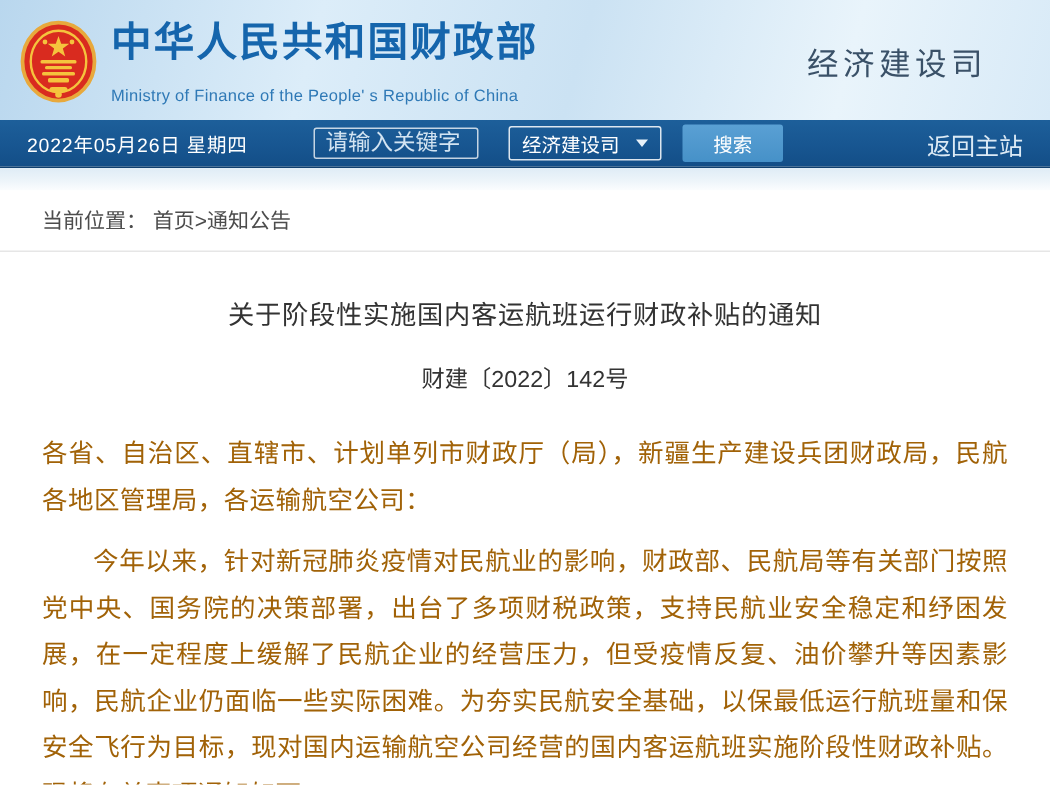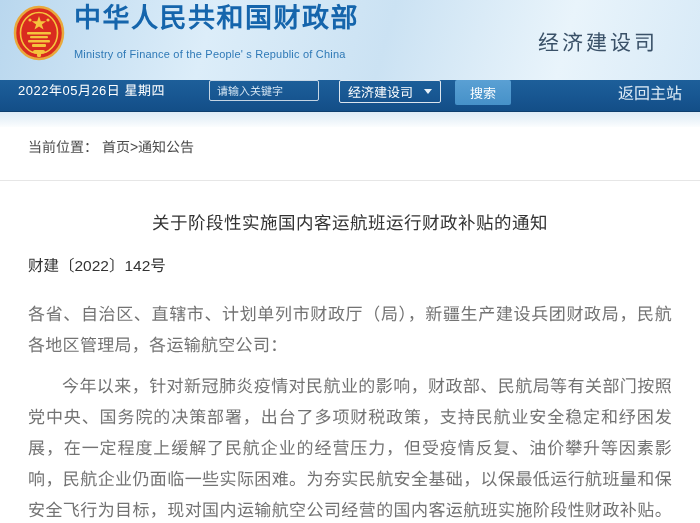--- a/index.html
+++ b/index.html
@@ -17,6 +17,7 @@
     background: linear-gradient(105deg, #b9d7ee 0%, #dcedf9 30%, #cbe2f3 55%, #e9f4fb 80%, #d8eaf7 100%);
     position: relative;
     display: flex;
+    align-items: center;
   }
   .emblem-wrap {
     width: 54px; height: 60px;

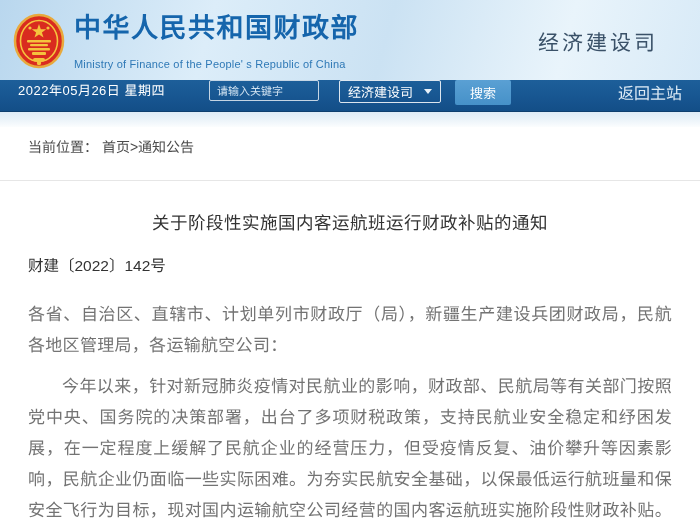--- a/index.html
+++ b/index.html
@@ -53,7 +53,7 @@
     height: 32px;
     background: linear-gradient(180deg, #1d5f9a 0%, #175590 60%, #134e87 100%);
     display: flex;
-    align-items: flex-start;
+    align-items: center;
     border-bottom: 1px solid #0f3f6e;
   }
   .tb-date {

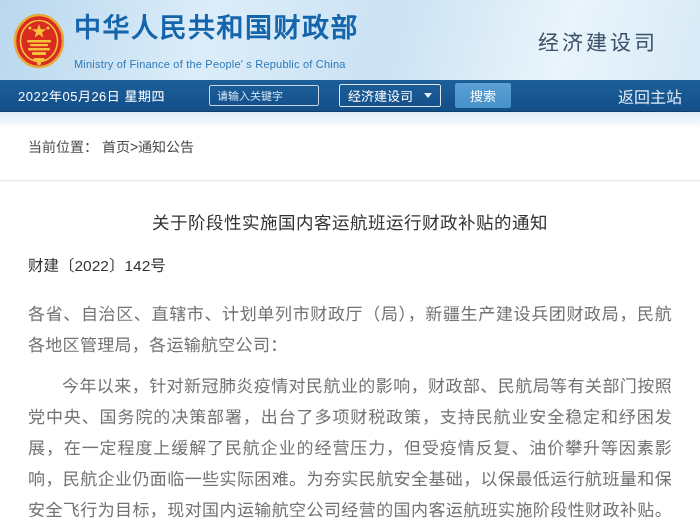--- a/index.html
+++ b/index.html
@@ -71,7 +71,7 @@
     border: 1px solid rgba(255,255,255,0.75);
     border-radius: 2px;
     color: #ffffff;
-    font-size: 11px;
+    font-size: 15px;
     padding: 0 7px;
     outline: none;
     font-family: "Liberation Sans", sans-serif;

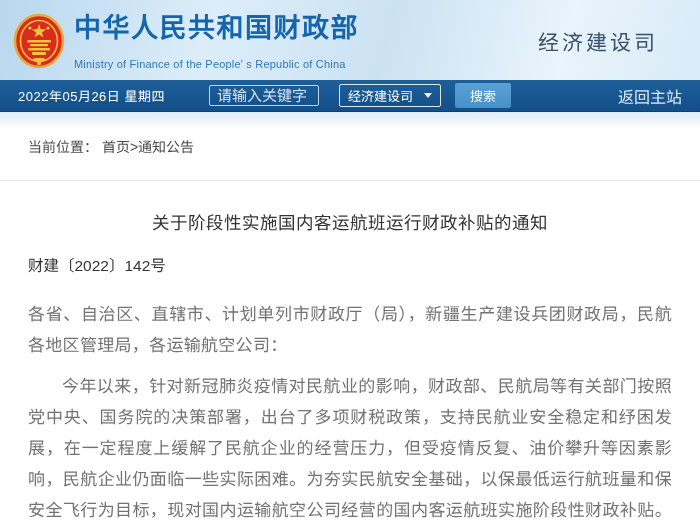--- a/index.html
+++ b/index.html
@@ -100,7 +100,7 @@
   }
   .tb-search-btn {
     margin-left: 14px;
-    width: 56px;
+    width: 67px;
     height: 25px;
     background: linear-gradient(180deg, #5aa0d4 0%, #4691c8 100%);
     border: none;

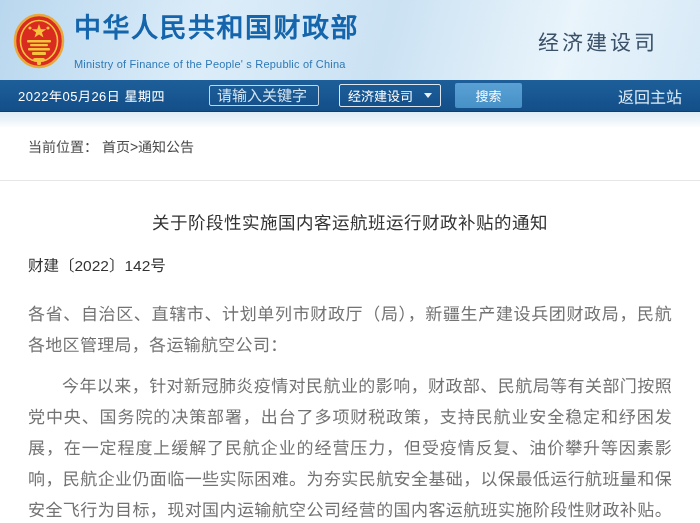--- a/index.html
+++ b/index.html
@@ -127,7 +127,7 @@
     background: linear-gradient(180deg, #dfecf6 0%, #eef5fa 60%, #fbfdfe 100%);
   }
   .breadcrumb-row {
-    padding: 9px 0 24px 28px;
+    padding: 9px 0 11px 28px;
     font-size: 14px;
     color: #4c4c4c;
     border-bottom: 1px solid #e6e6e6;

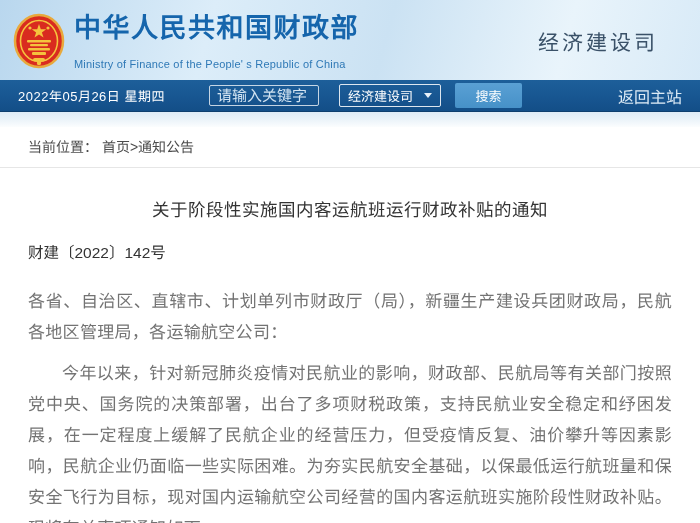--- a/index.html
+++ b/index.html
@@ -152,7 +152,7 @@
     letter-spacing: 0.5px;
   }
   .doc-number {
-    text-align: left;
+    text-align: center;
     font-size: 15.5px;
     color: #333333;
     margin-top: 19px;

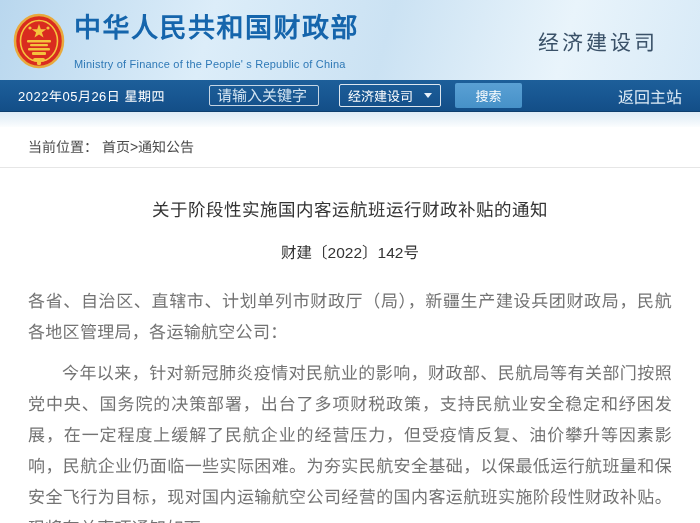--- a/index.html
+++ b/index.html
@@ -162,7 +162,7 @@
   .doc-body p {
     font-size: 17px;
     line-height: 31px;
-    color: #737373;
+    color: #a16207;
     text-align: justify;
     letter-spacing: 0.3px;
   }

